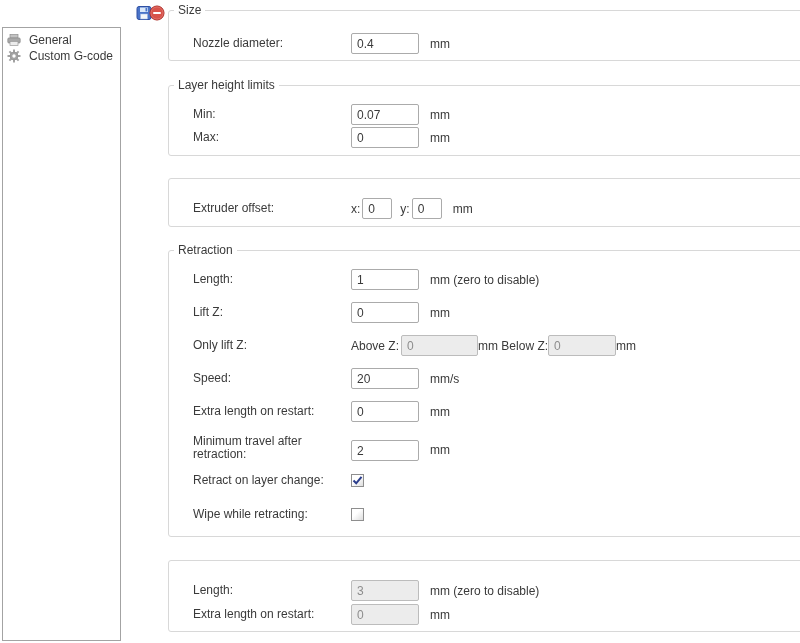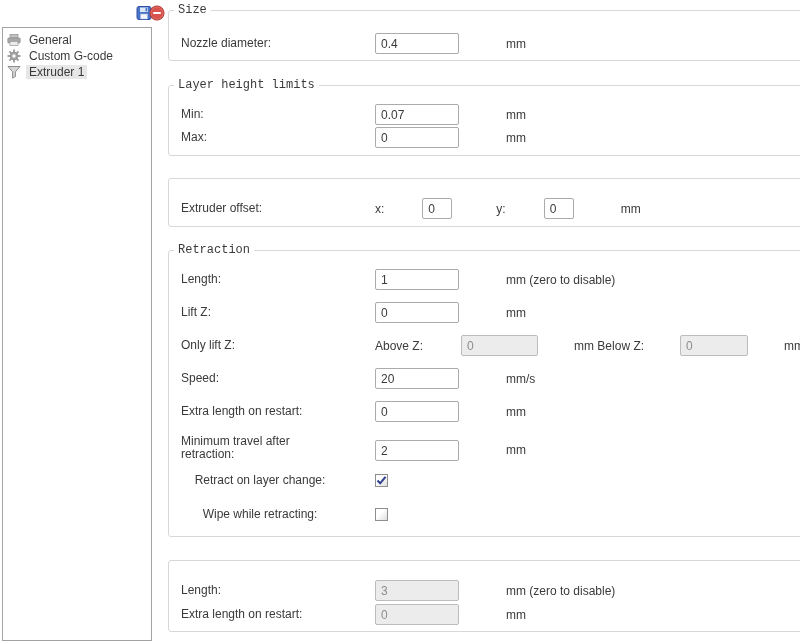--- a/index.html
+++ b/index.html
@@ -30,7 +30,7 @@
   .group { position:absolute; left:168px; width:745px; border:1px solid #d8d8d8;
            border-radius:3px; background:#fff; }
   .gtitle { position:absolute; top:-8px; left:5px; background:#fff; padding:0 4px;
-            white-space:nowrap; color:#3a3a3a;font-family:Liberation Mono, monospace; }
+            white-space:nowrap; color:#3a3a3a; }
 
   
   .row { position:absolute; left:12px; display:flex; align-items:center; height:21px; white-space:nowrap;gap:36px; }

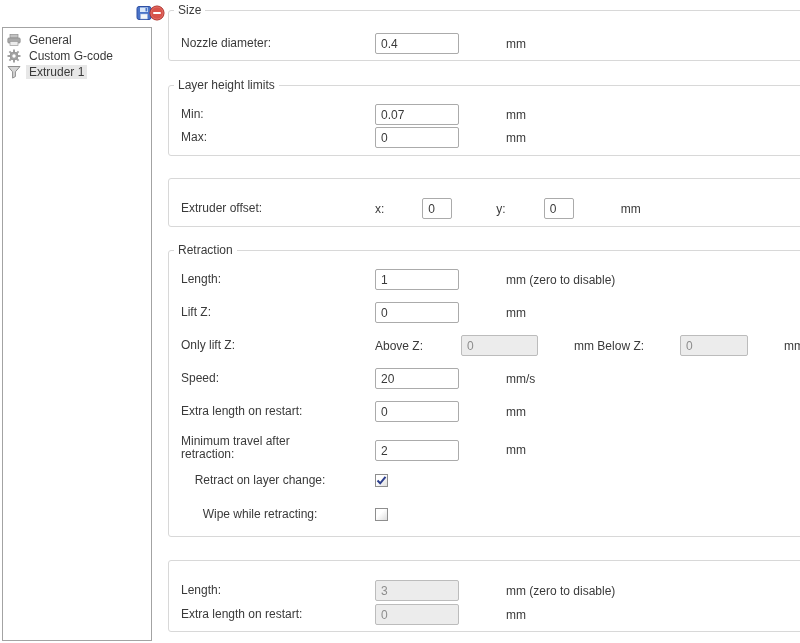--- a/index.html
+++ b/index.html
@@ -19,7 +19,7 @@
   #del-btn  { left:149px; }
 
   
-  .tree { position:absolute; left:2px; top:27px; width:150px; height:614px;
+  .tree { position:absolute; left:2px; top:27px; width:119px; height:614px;
           border:1px solid #a3a3a3; background:#fff; padding-top:4px; }
   .tree-item { display:flex; align-items:center; height:16px; padding-left:4px; cursor:pointer; }
   .tree-icon { width:14px; height:14px; margin-right:5px; flex:0 0 14px; }

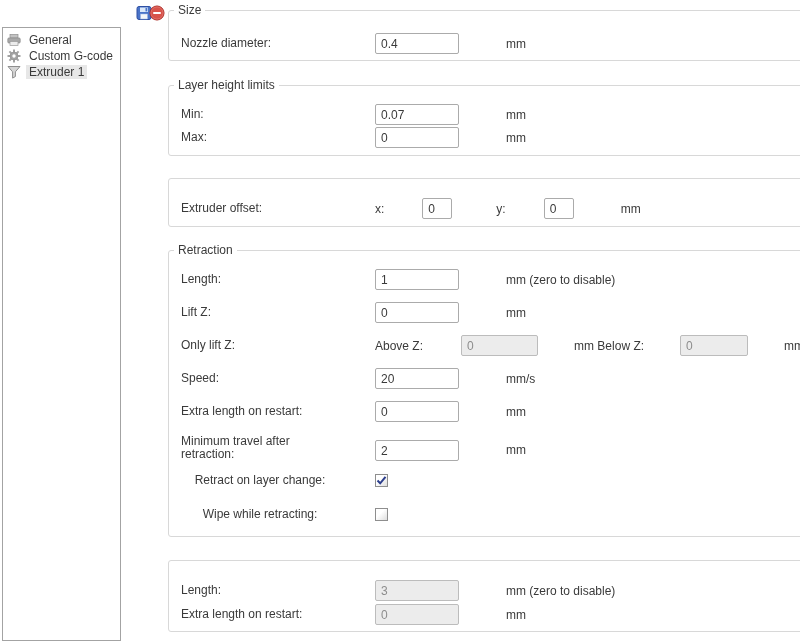--- a/index.html
+++ b/index.html
@@ -33,7 +33,7 @@
             white-space:nowrap; color:#3a3a3a; }
 
   
-  .row { position:absolute; left:12px; display:flex; align-items:center; height:21px; white-space:nowrap;gap:36px; }
+  .row { position:absolute; left:24px; display:flex; align-items:center; height:21px; white-space:nowrap; }
   .row.tall { height:27px; align-items:flex-end; }
   .lbl { display:inline-block; width:158px; flex:0 0 158px; line-height:13px; white-space:normal; }
   .field { width:84px; height:21px; border:1px solid #ababab; border-radius:2px;

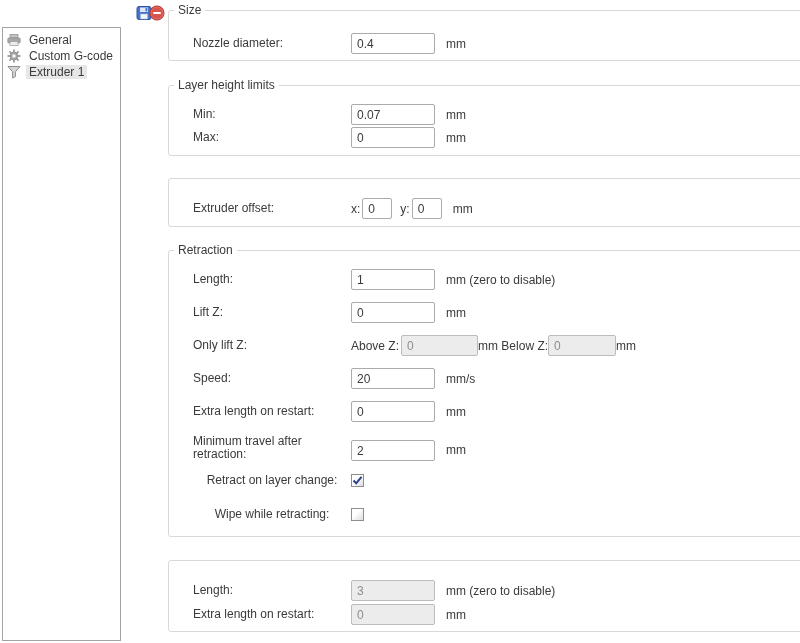--- a/index.html
+++ b/index.html
@@ -36,7 +36,7 @@
   .row { position:absolute; left:24px; display:flex; align-items:center; height:21px; white-space:nowrap; }
   .row.tall { height:27px; align-items:flex-end; }
   .lbl { display:inline-block; width:158px; flex:0 0 158px; line-height:13px; white-space:normal; }
-  .field { width:84px; height:21px; border:1px solid #ababab; border-radius:2px;
+  .field { width:68px; height:21px; border:1px solid #ababab; border-radius:2px;
            padding:0 5px; font-family:"Liberation Sans",sans-serif; font-size:12px; color:#3a3a3a; background:#fff; }
   .field:disabled { background:#ececec; border-color:#bcbcbc; color:#8d8d8d; }
   .field.small { width:30px; }

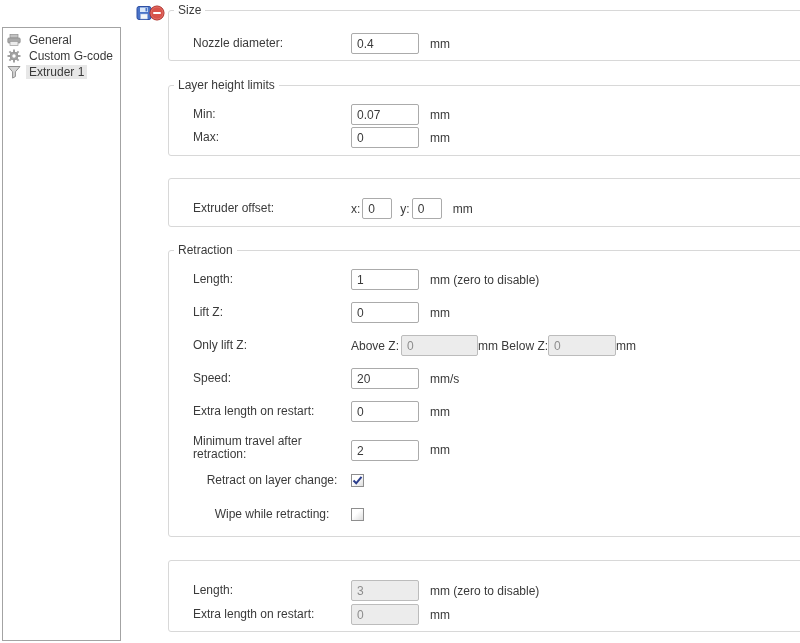--- a/index.html
+++ b/index.html
@@ -94,12 +94,6 @@
         <circle cx="7" cy="7" r="1.7" fill="#fff"></circle>
       </svg>
       <span class="tree-label">Custom G-code</span>
-    </div>
-    <div class="tree-item selected">
-      <svg class="tree-icon" viewBox="0 0 14 14">
-        <path d="M1 1.5 h12 l-4.6 5.3 v4.7 l-2.8 1.6 v-6.3 Z" fill="#d6d6d6" stroke="#8f8f8f" stroke-width="1"></path>
-      </svg>
-      <span class="tree-label">Extruder 1</span>
     </div>
   </div>
 

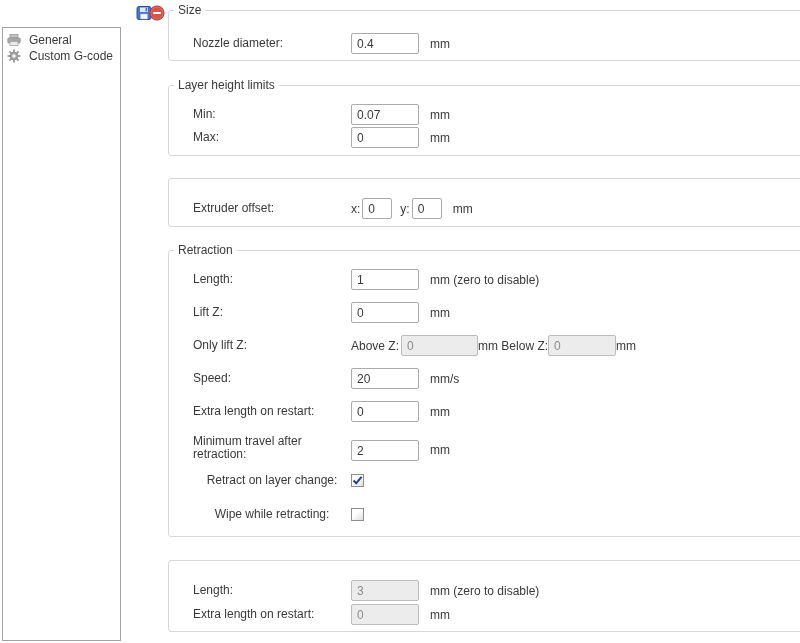--- a/index.html
+++ b/index.html
@@ -48,7 +48,7 @@
   .gap8 { margin-left:8px; }
 
   
-  .chkrow { height:14px;text-align:center; }
+  .chkrow { height:14px; }
   .chk { width:13px; height:13px; border:1px solid #8e8e8e; background:linear-gradient(135deg,#fff 40%,#ddd 100%);
          display:flex; align-items:center; justify-content:center; cursor:pointer; }
 </style>

